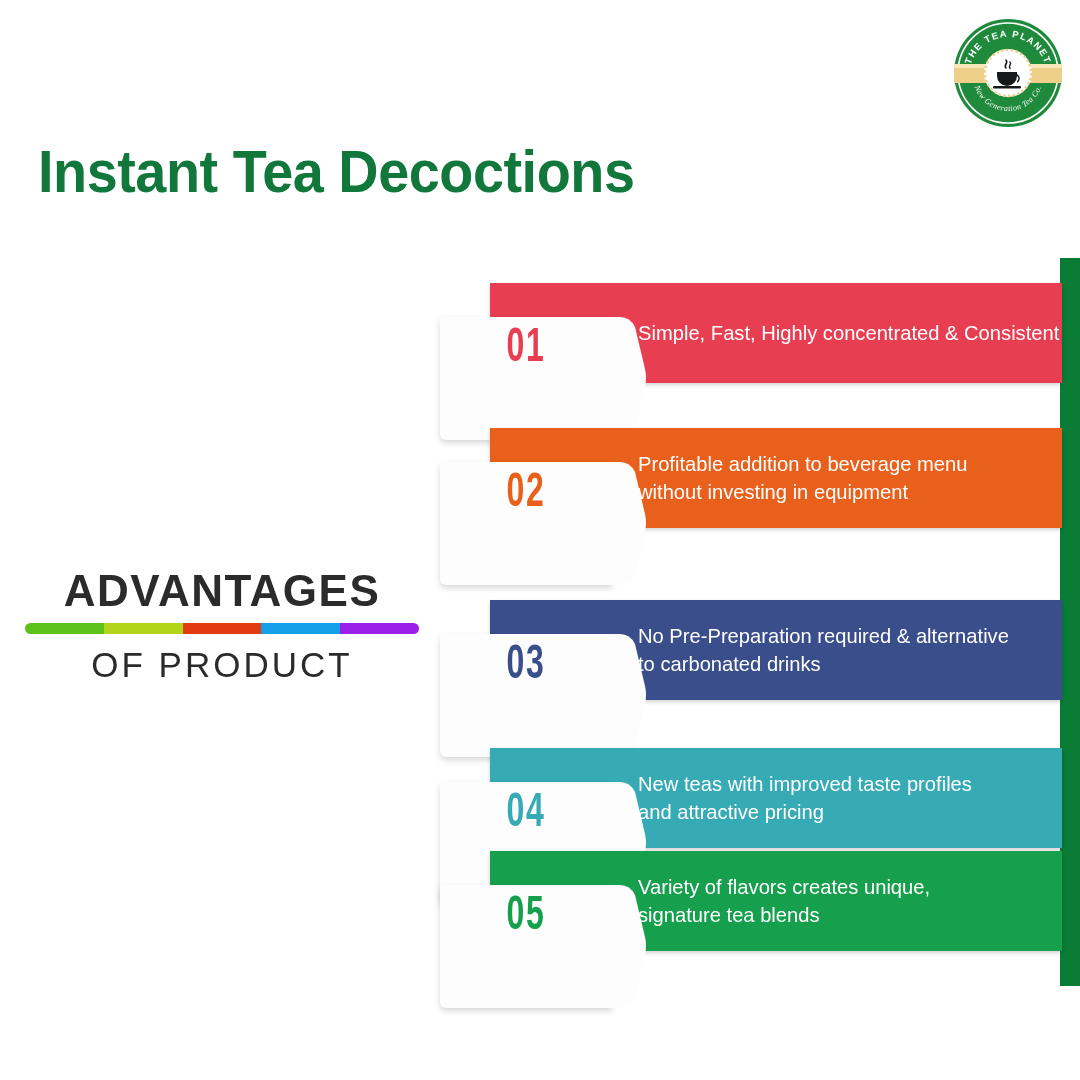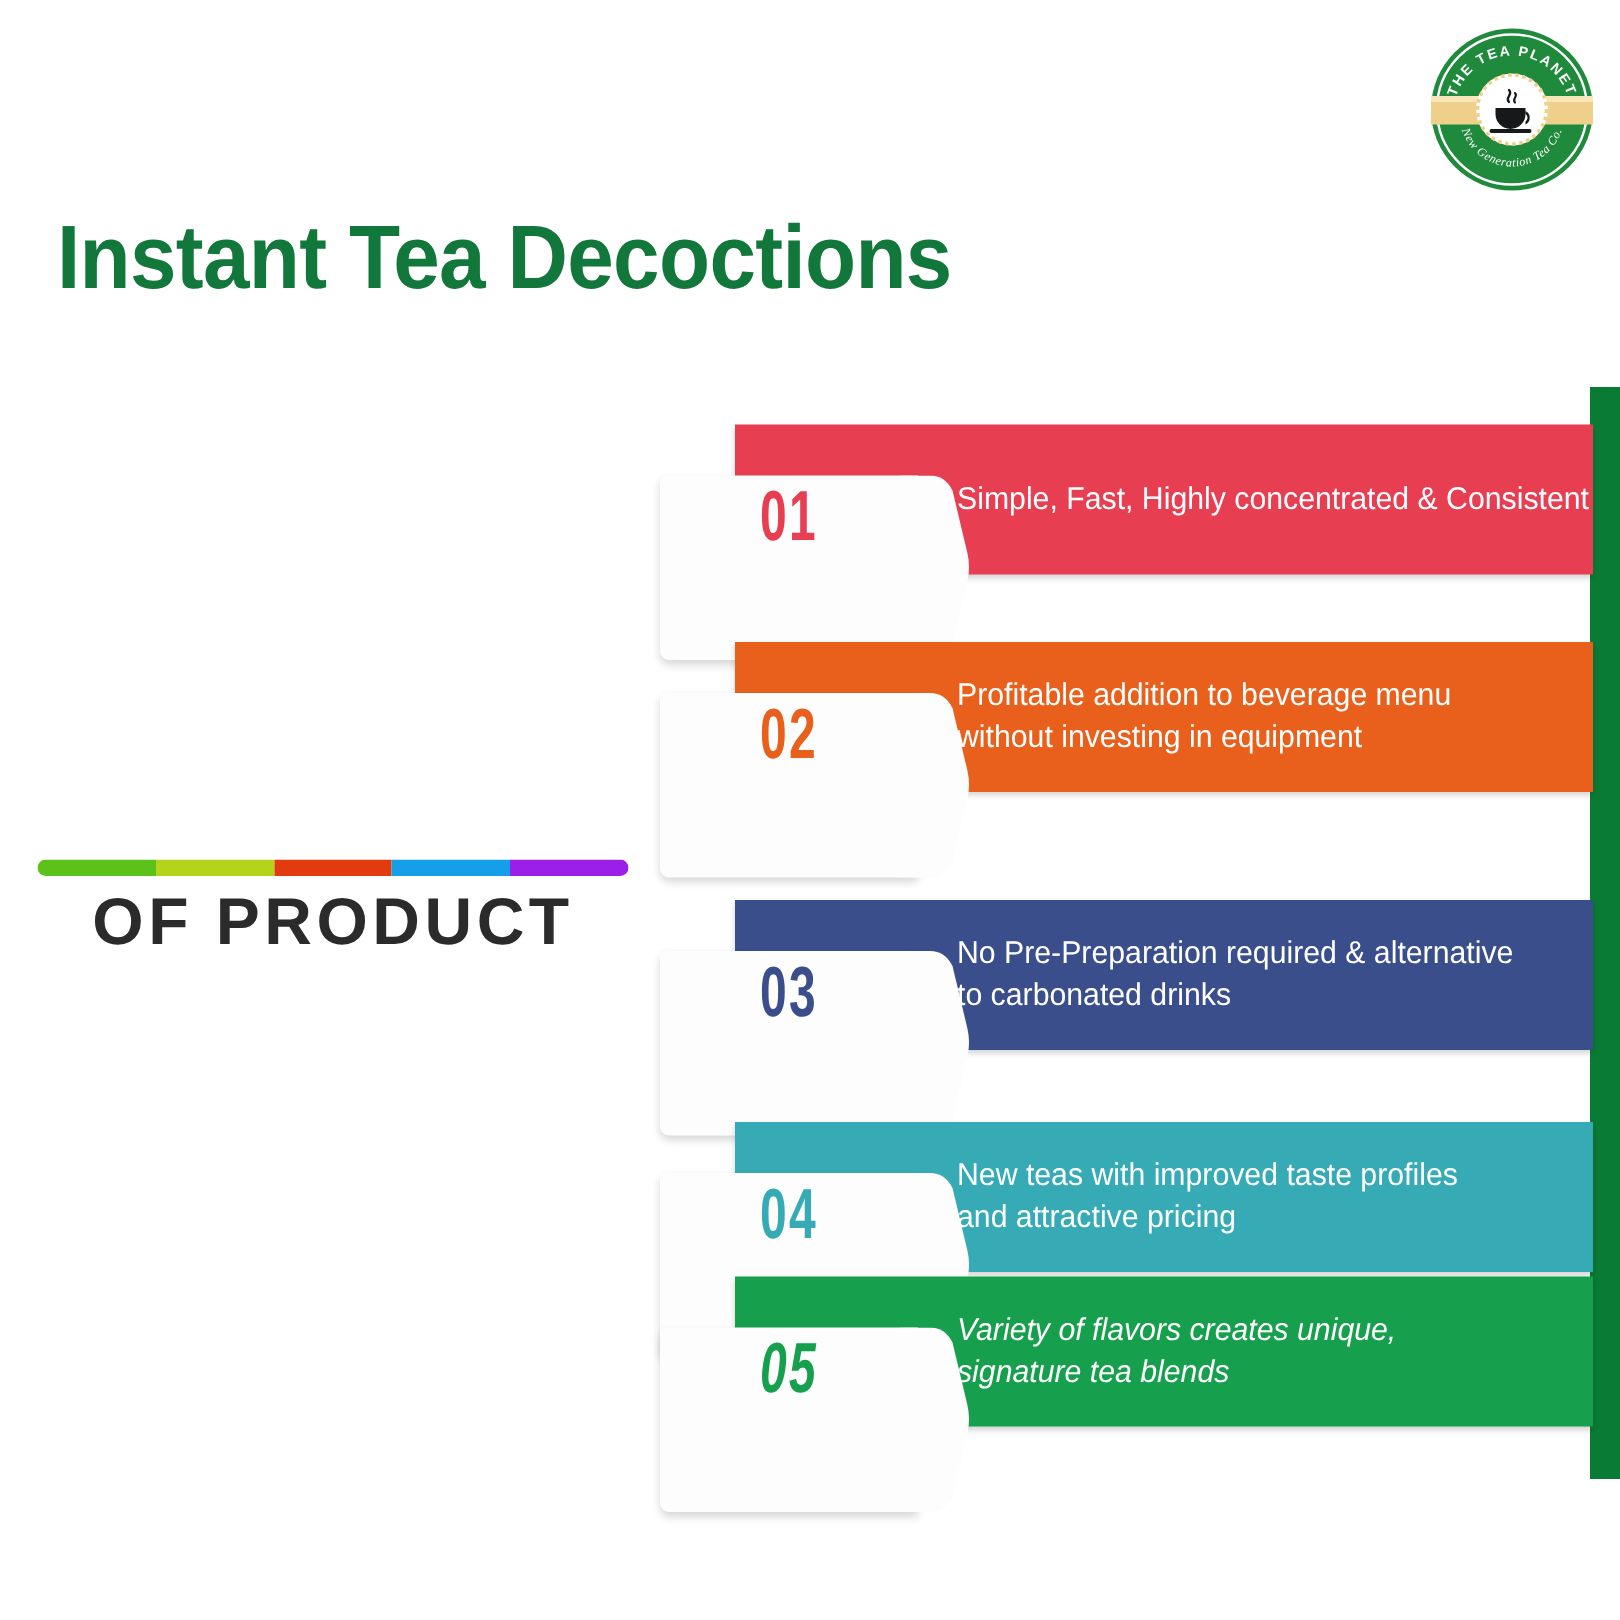--- a/index.html
+++ b/index.html
@@ -138,6 +138,7 @@
   <div id="page-title" style="color: rgb(18, 119, 58);">Instant Tea Decoctions</div>
 
   <div id="advantages">
+    <div id="adv-line1" style="color: rgb(43, 43, 43);">ADVANTAGES</div>
     <div id="adv-bar">
         <span style="background: rgb(92, 193, 25); flex: 1 1 0px;"></span>
         <span style="background: rgb(180, 212, 26); flex: 1 1 0px;"></span>

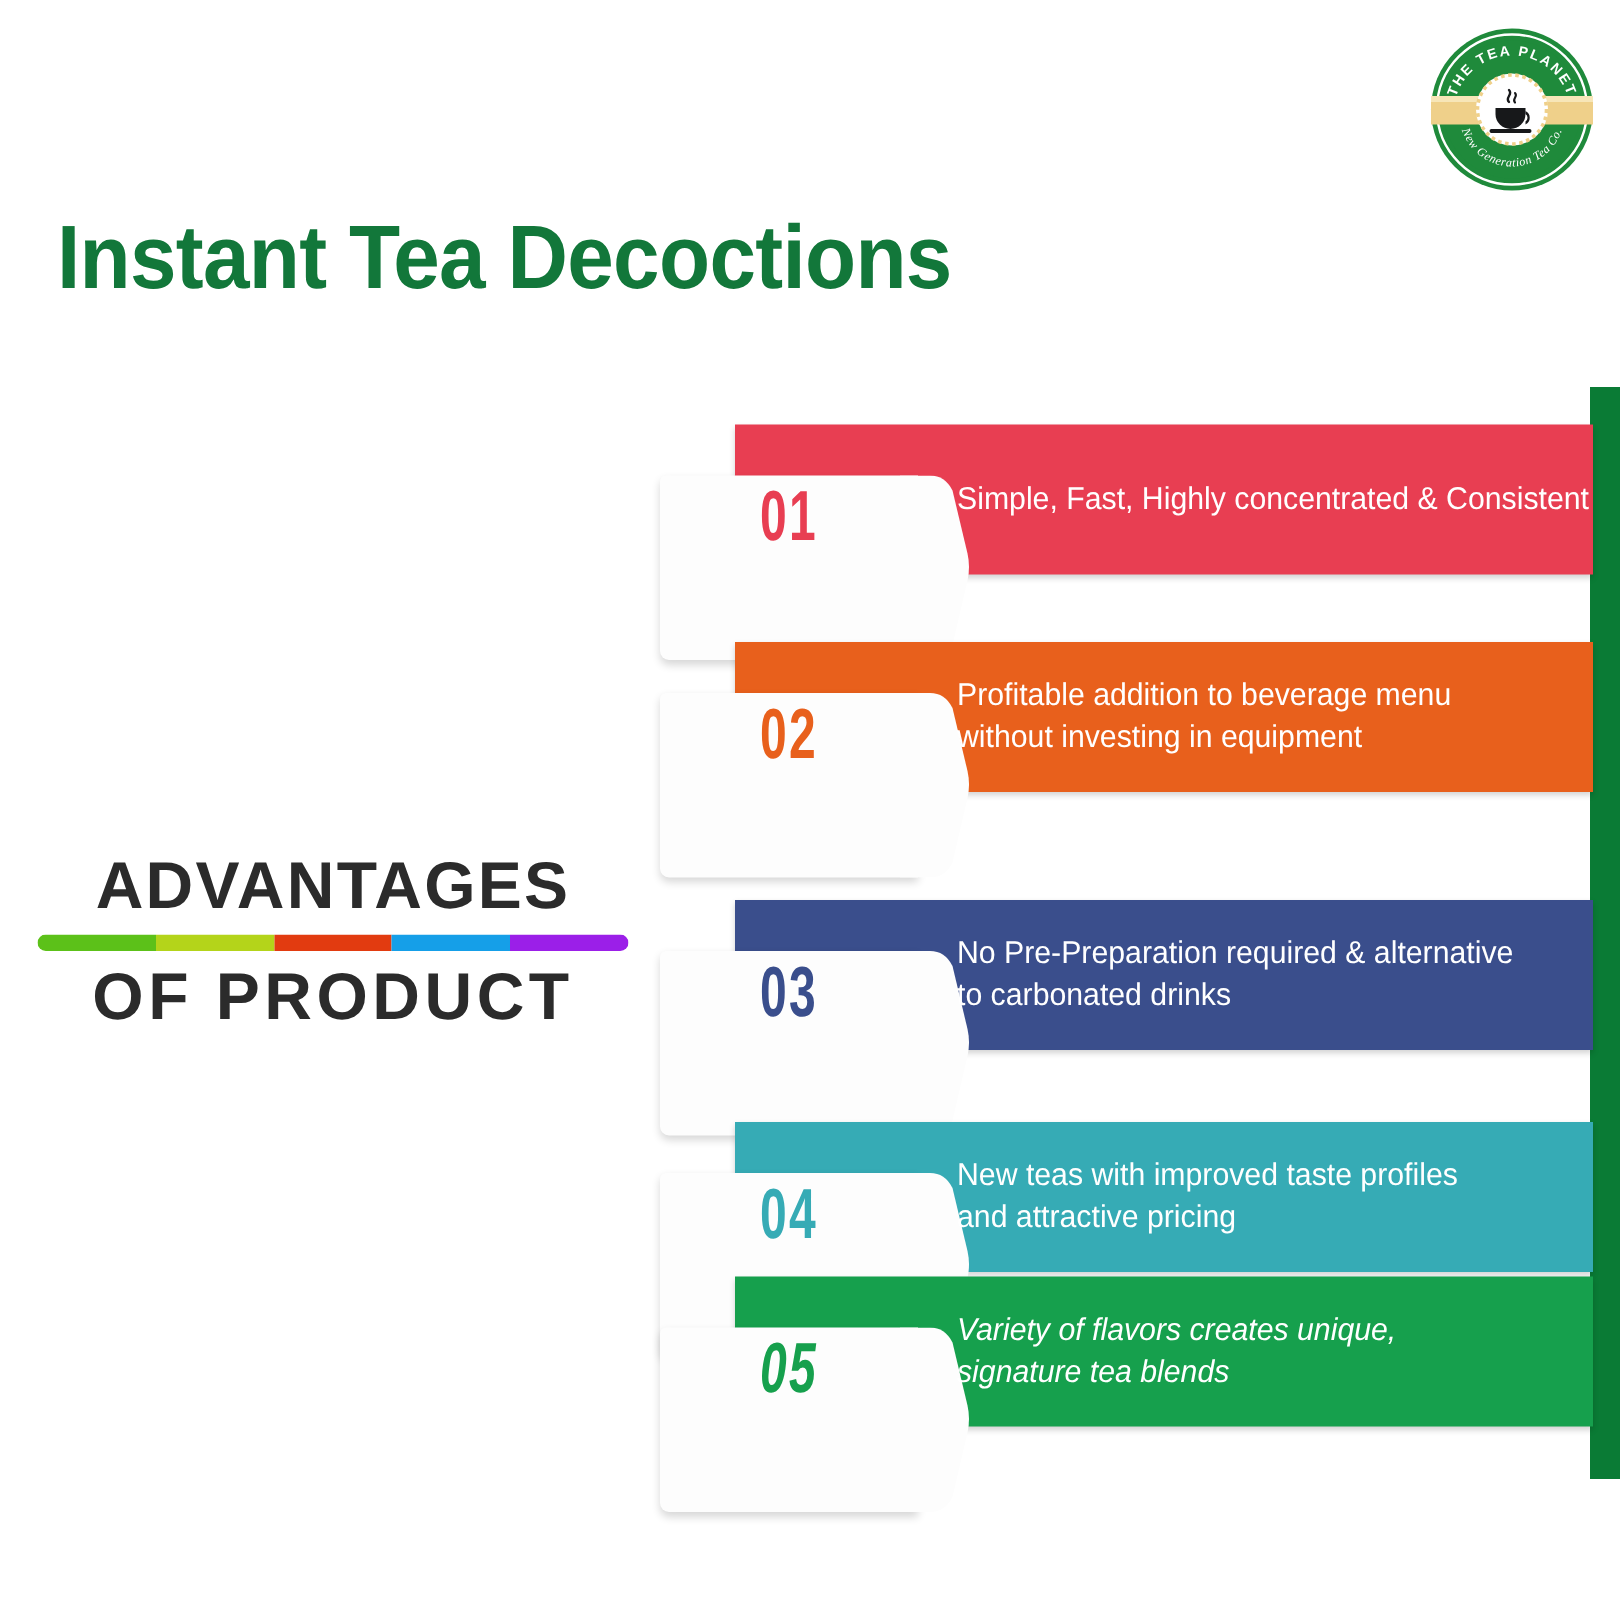--- a/index.html
+++ b/index.html
@@ -47,7 +47,7 @@
   }
   #adv-bar span{display:block;height:100%;}
   #adv-line2{
-    font-size:44px;line-height:42px;font-weight:700;letter-spacing:3px;
+    font-size:35px;line-height:42px;font-weight:400;letter-spacing:3px;
     color:#2b2b2b;
   }
 

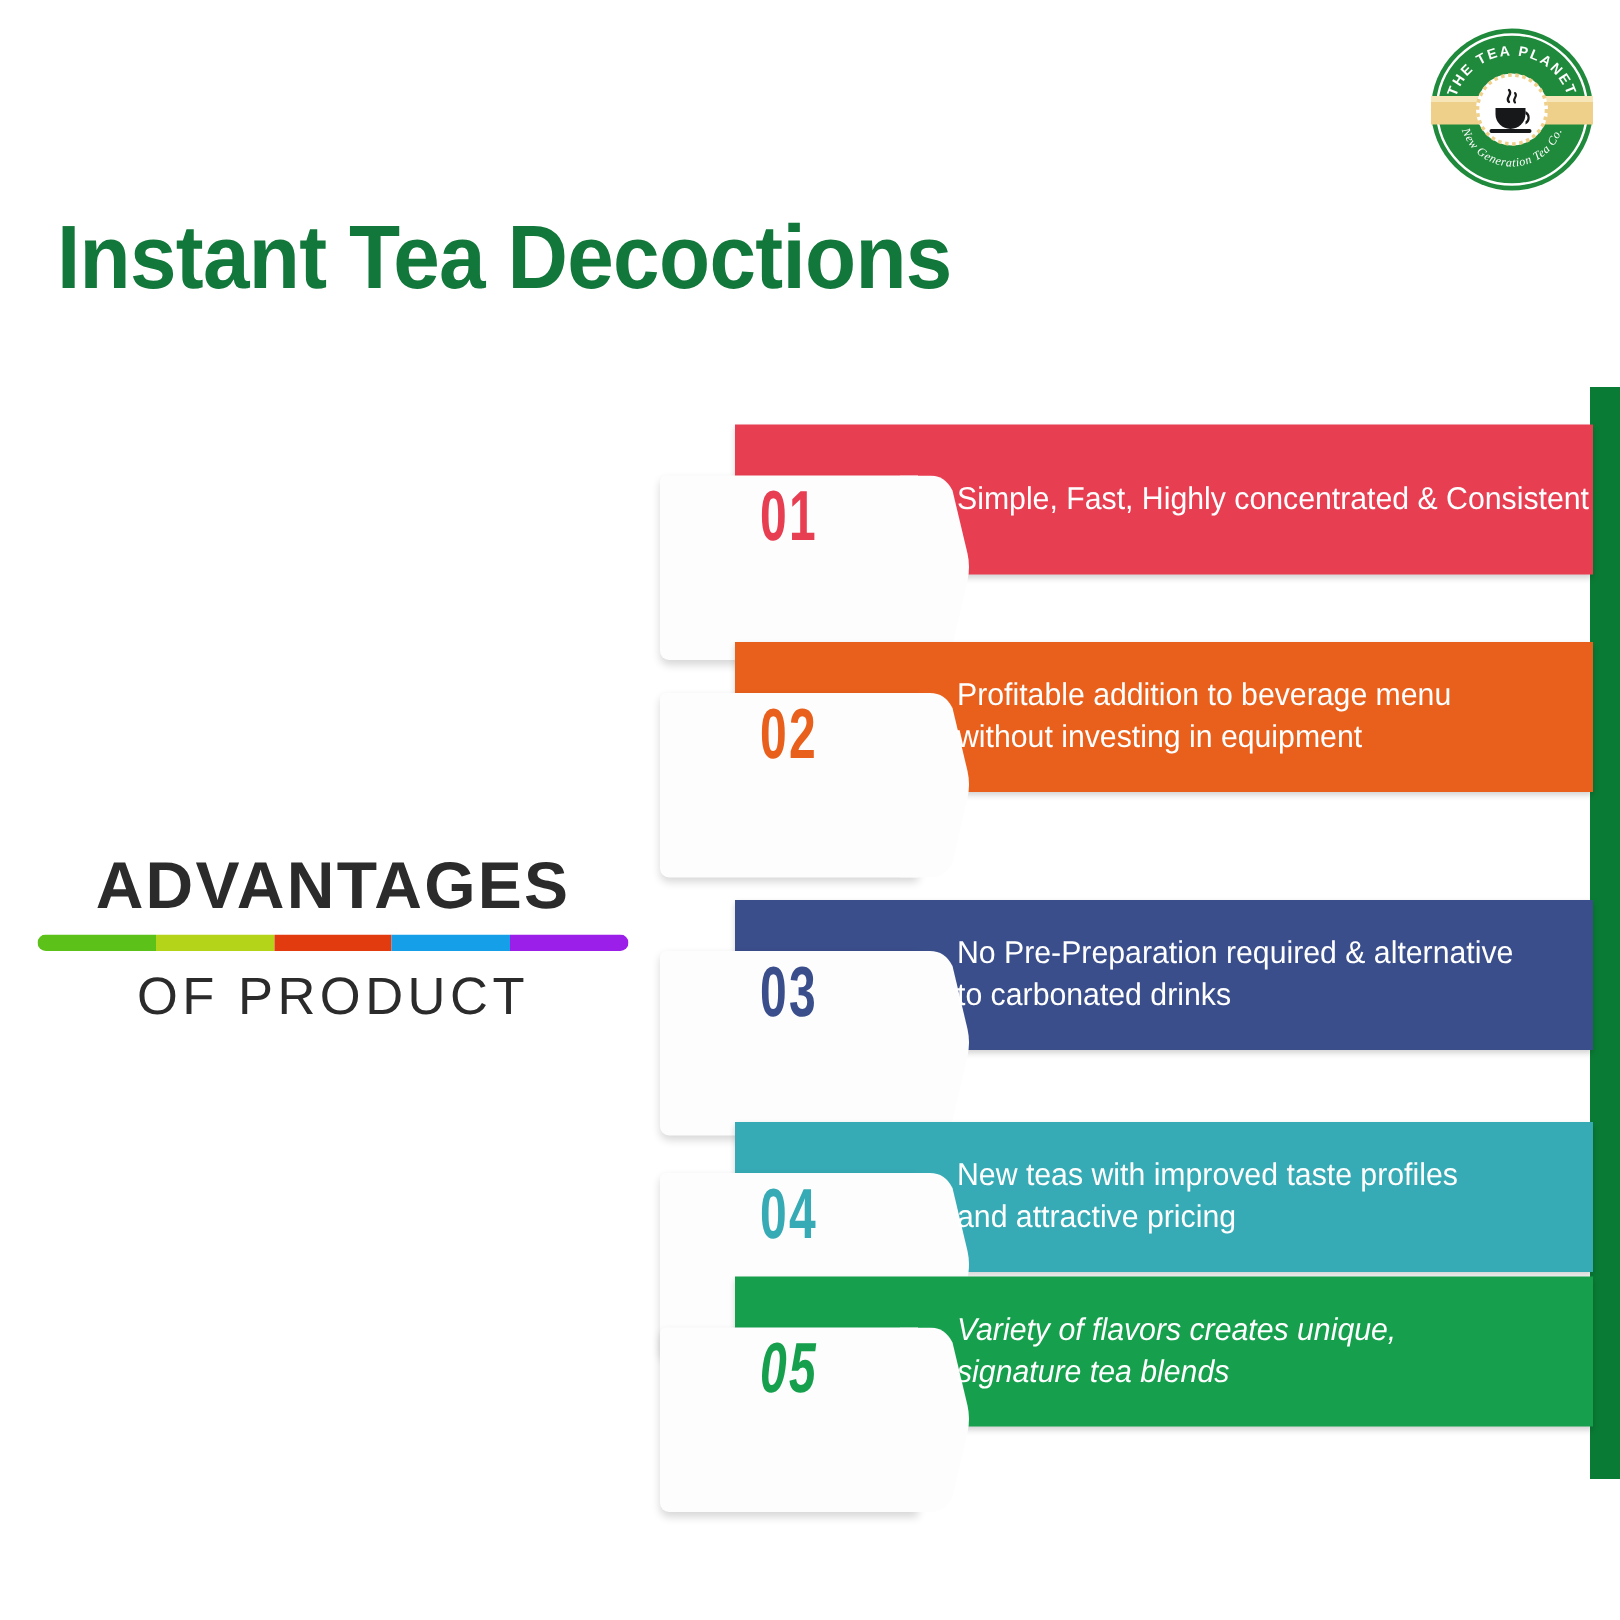--- a/index.html
+++ b/index.html
@@ -211,7 +211,7 @@
           <span>and attractive pricing</span>
         </div>
       </div>
-      <div class="row" style="top: 843px; font-style: italic;">
+      <div class="row" style="top: 843px;">
         <div class="banner" style="background: rgb(22, 160, 77);"></div>
         <div class="fold"><svg width="48" height="66" viewBox="0 0 48 66">
             <polygon points="0,66 48,66 48,0" fill="#0E6E36"></polygon>

